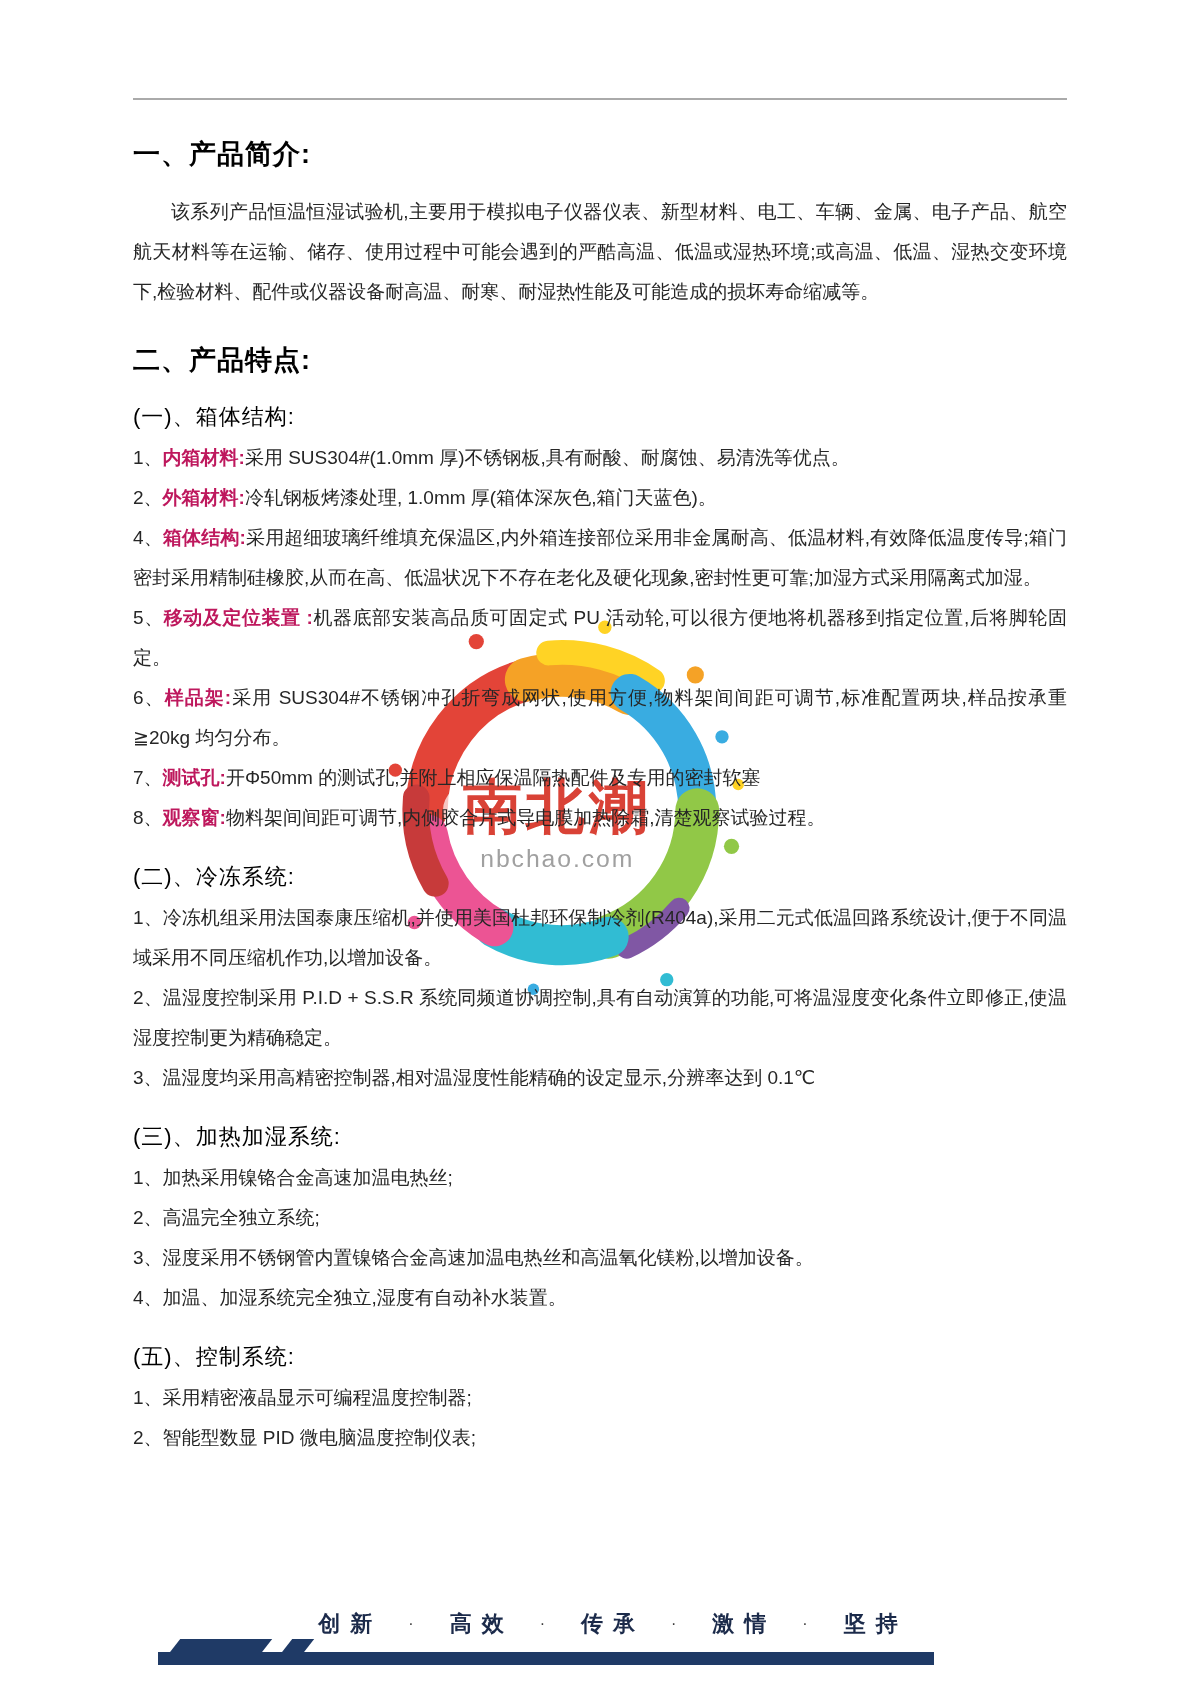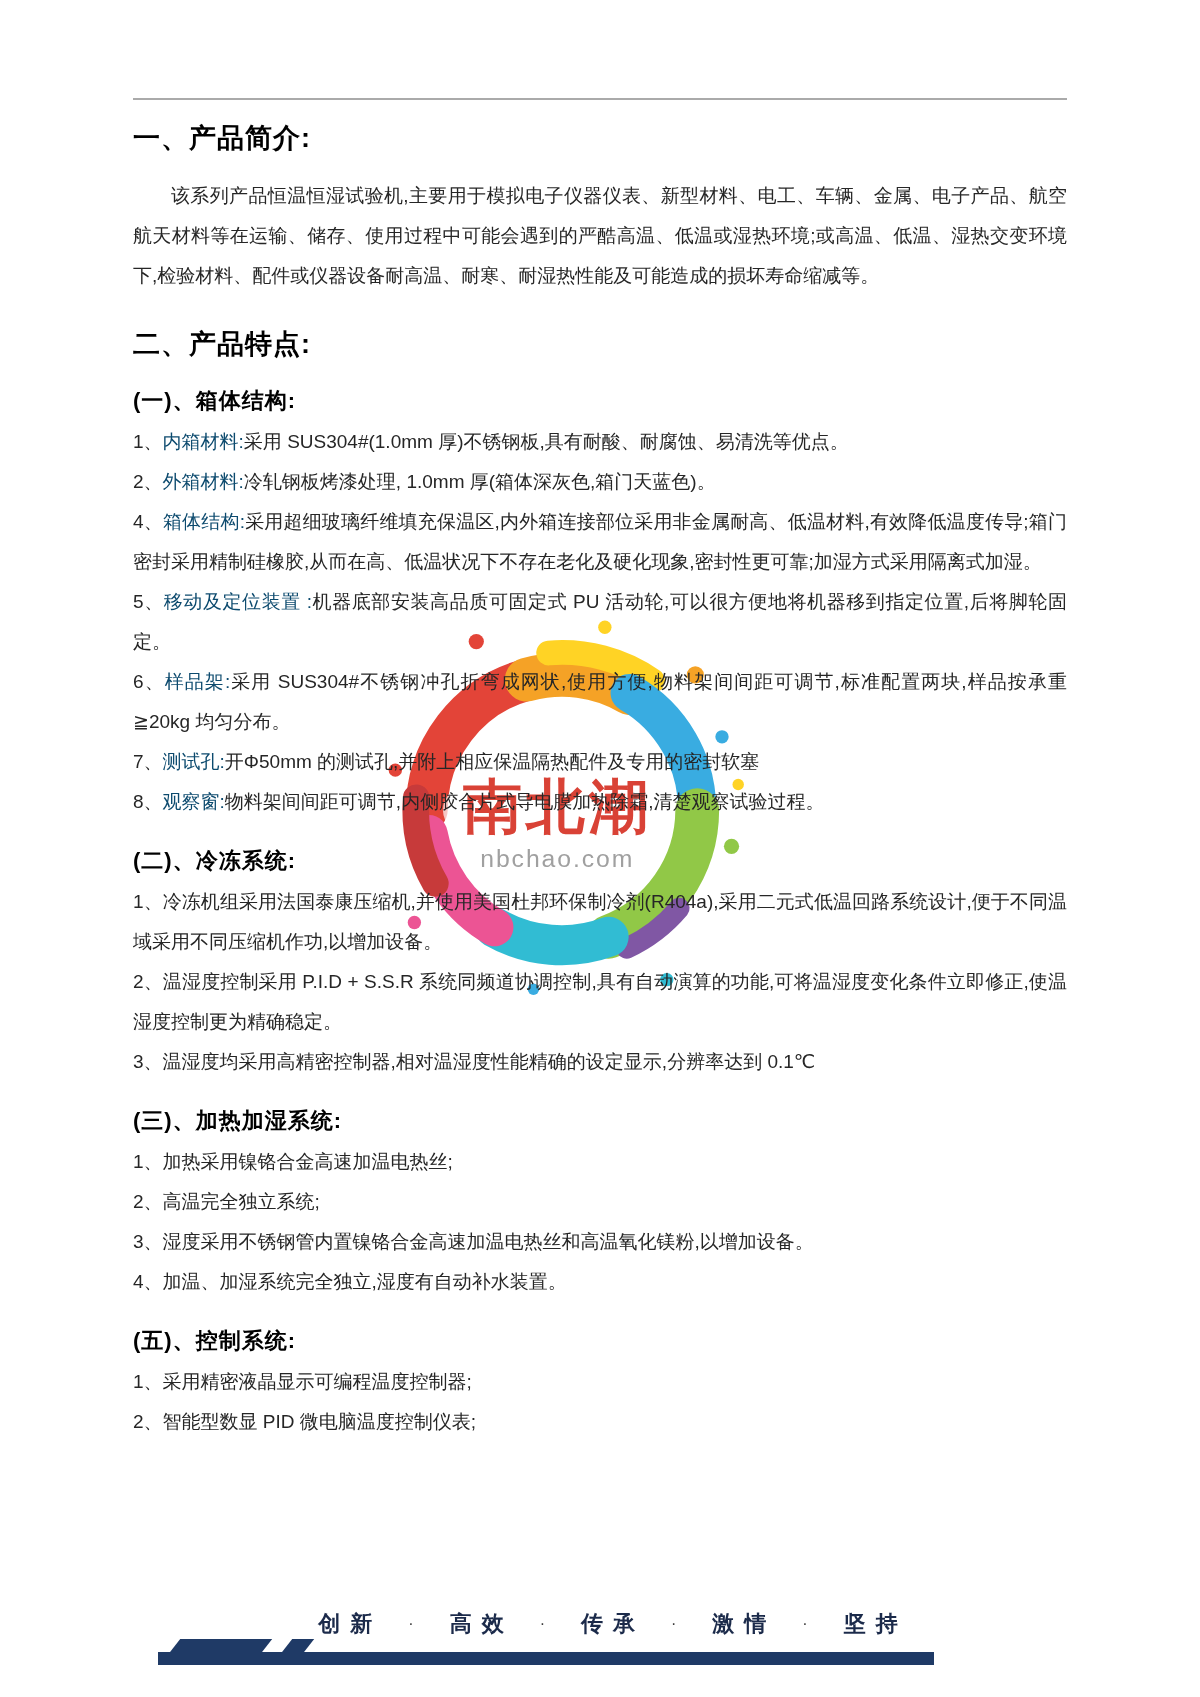--- a/index.html
+++ b/index.html
@@ -20,7 +20,7 @@
 
   .h-main {
     font-size:27px; font-weight:700; color:#000;
-    margin-top:20px; letter-spacing:1px;
+    margin-top:36px; letter-spacing:1px;
   }
   .intro-para {
     margin-top:20px;

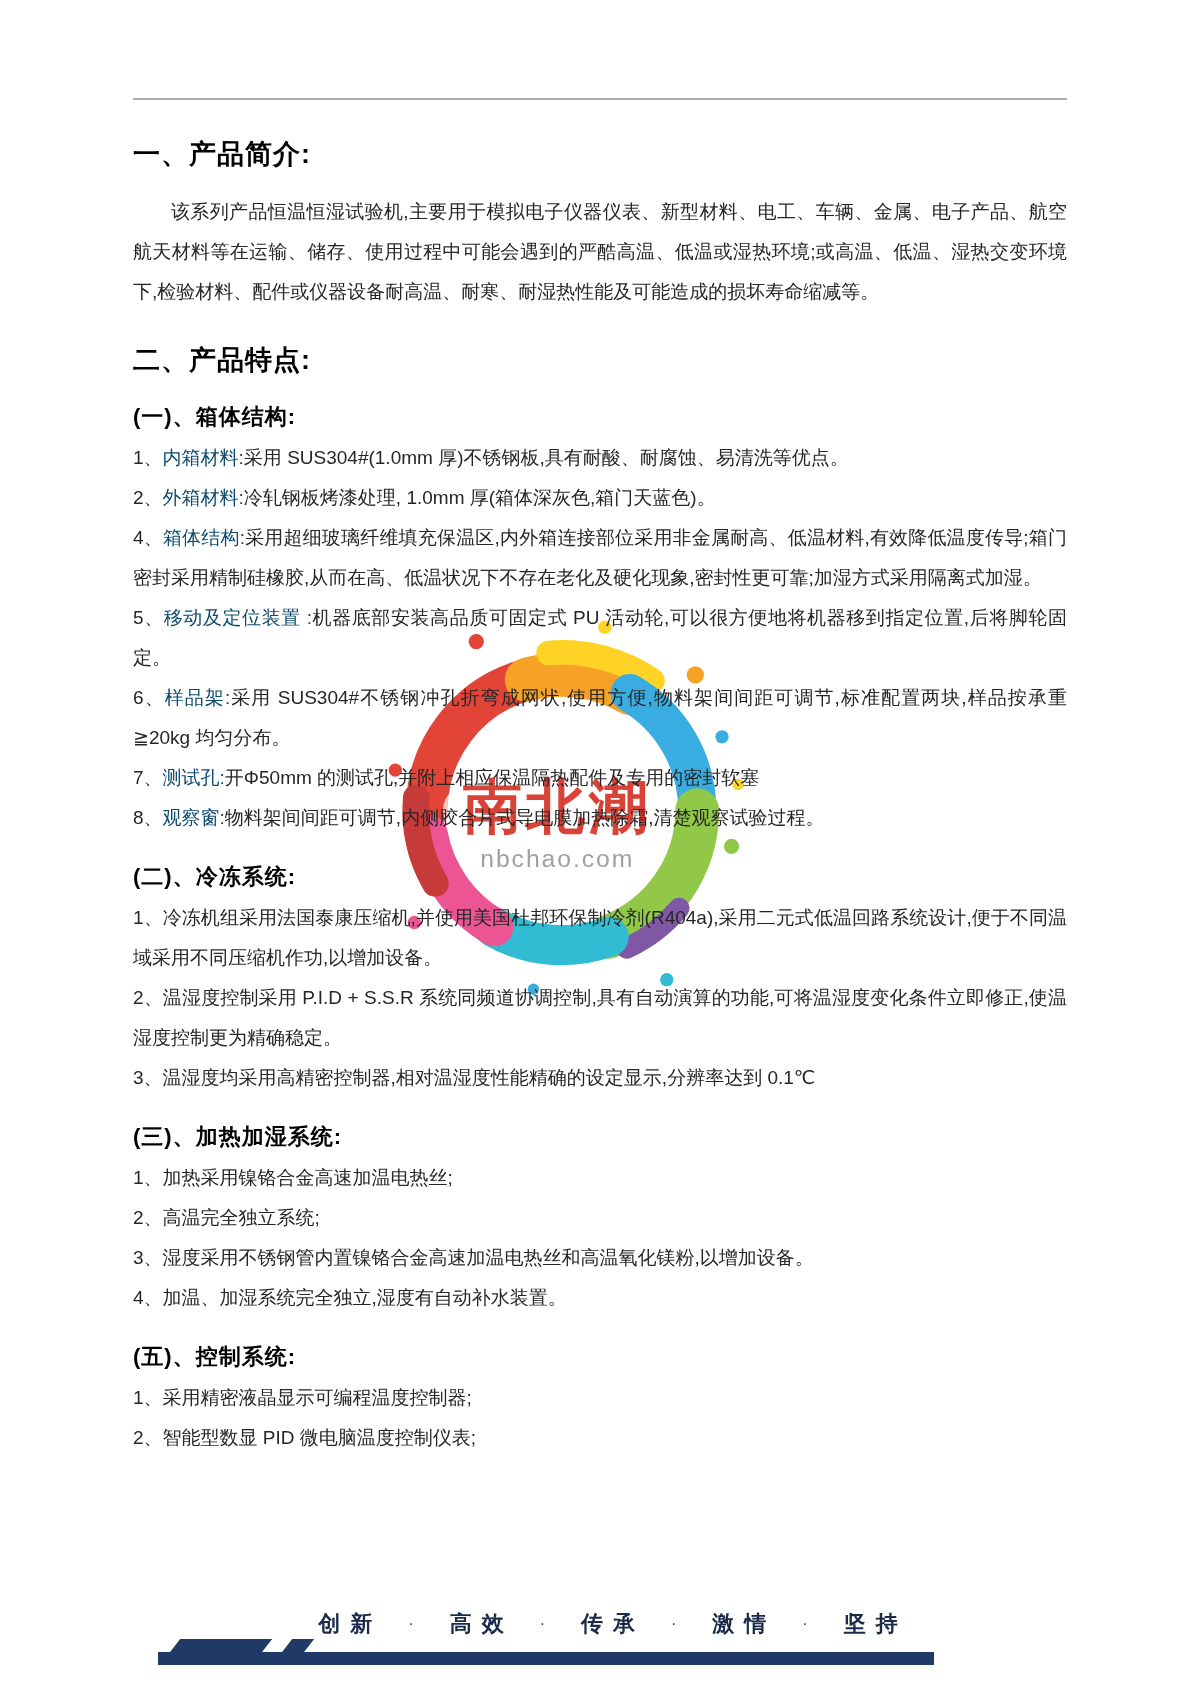--- a/index.html
+++ b/index.html
@@ -30,7 +30,7 @@
   }
   .h-main.second { margin-top:30px; }
   .h-sub {
-    font-size:22px; font-weight:700; color:#000;
+    font-size:22px; font-weight:400; color:#000;
     margin-top:24px; margin-bottom:6px; letter-spacing:1px;
   }
   .item {

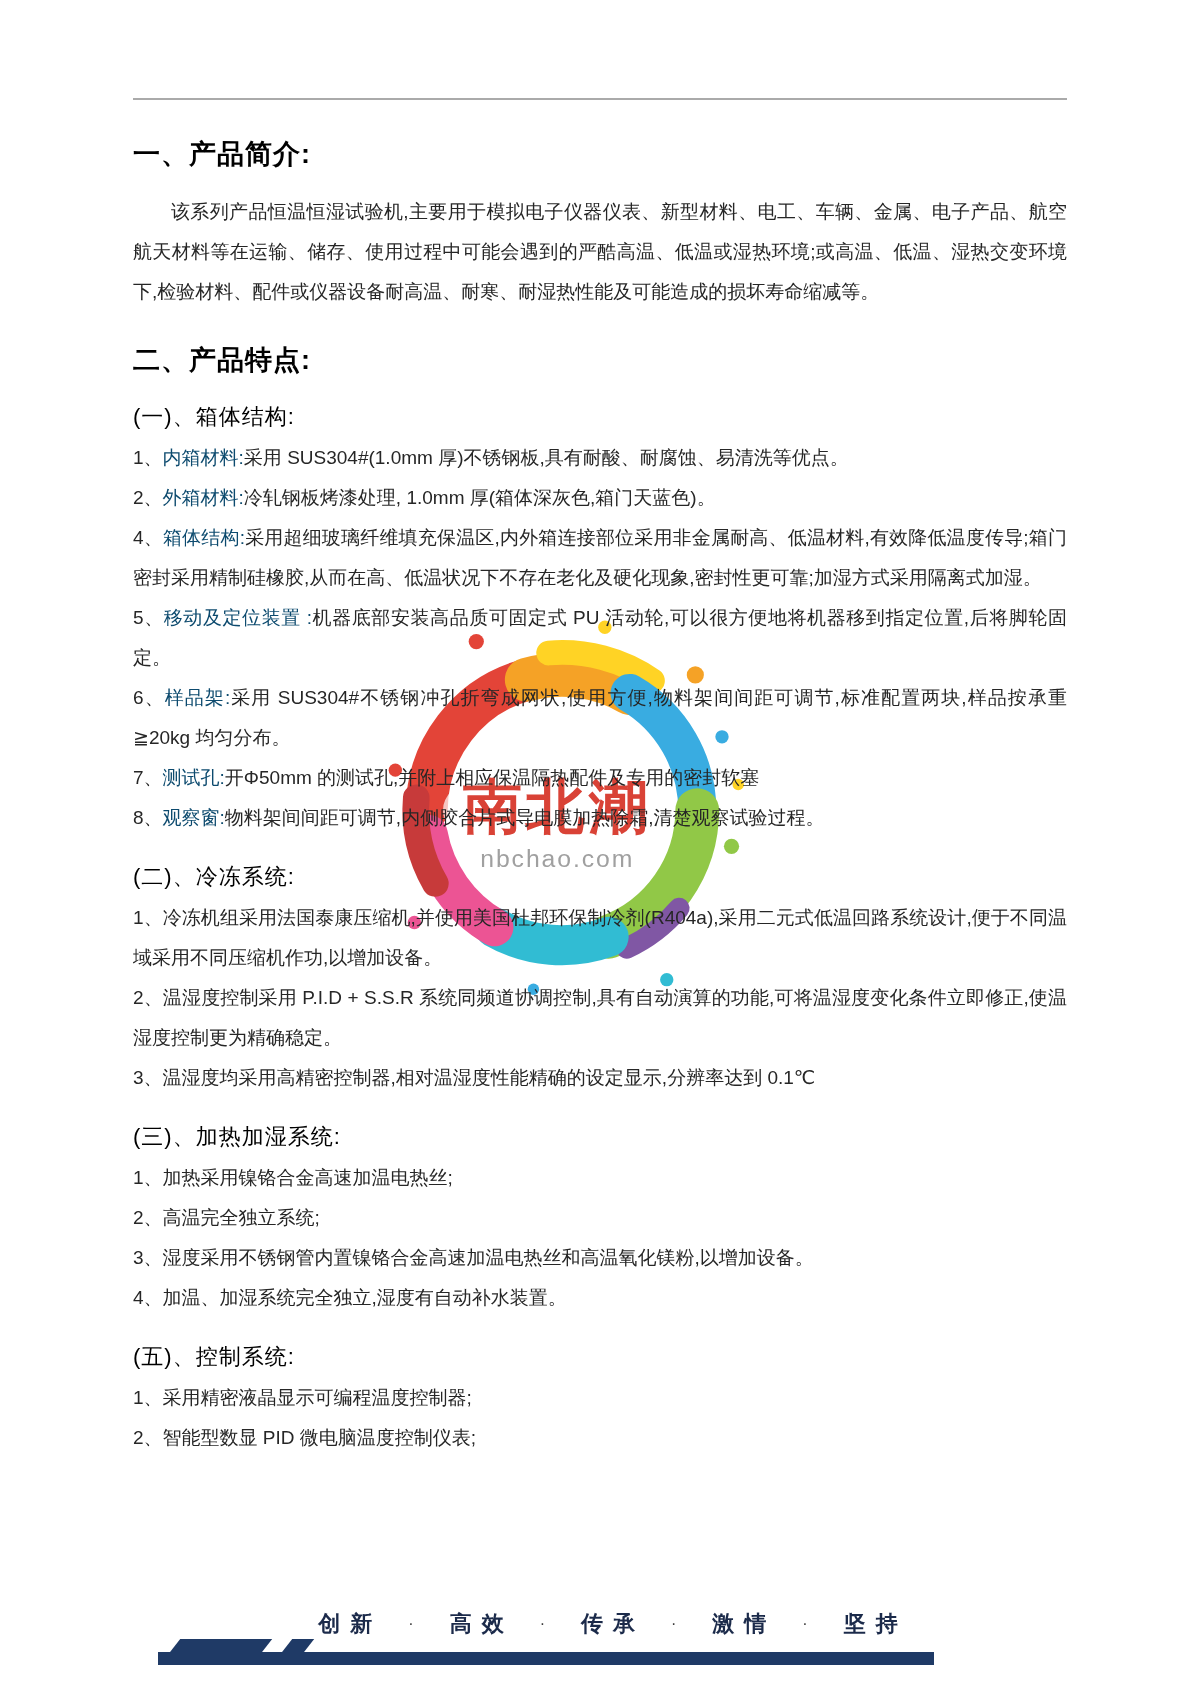--- a/index.html
+++ b/index.html
@@ -37,7 +37,7 @@
     font-size:19px; line-height:40px;
     text-align:justify; color:#262626;
   }
-  .item strong { font-weight:400; color:#0c4a6e; }
+  .item strong { font-weight:700; color:#be185d; }
 
   
   .watermark {

